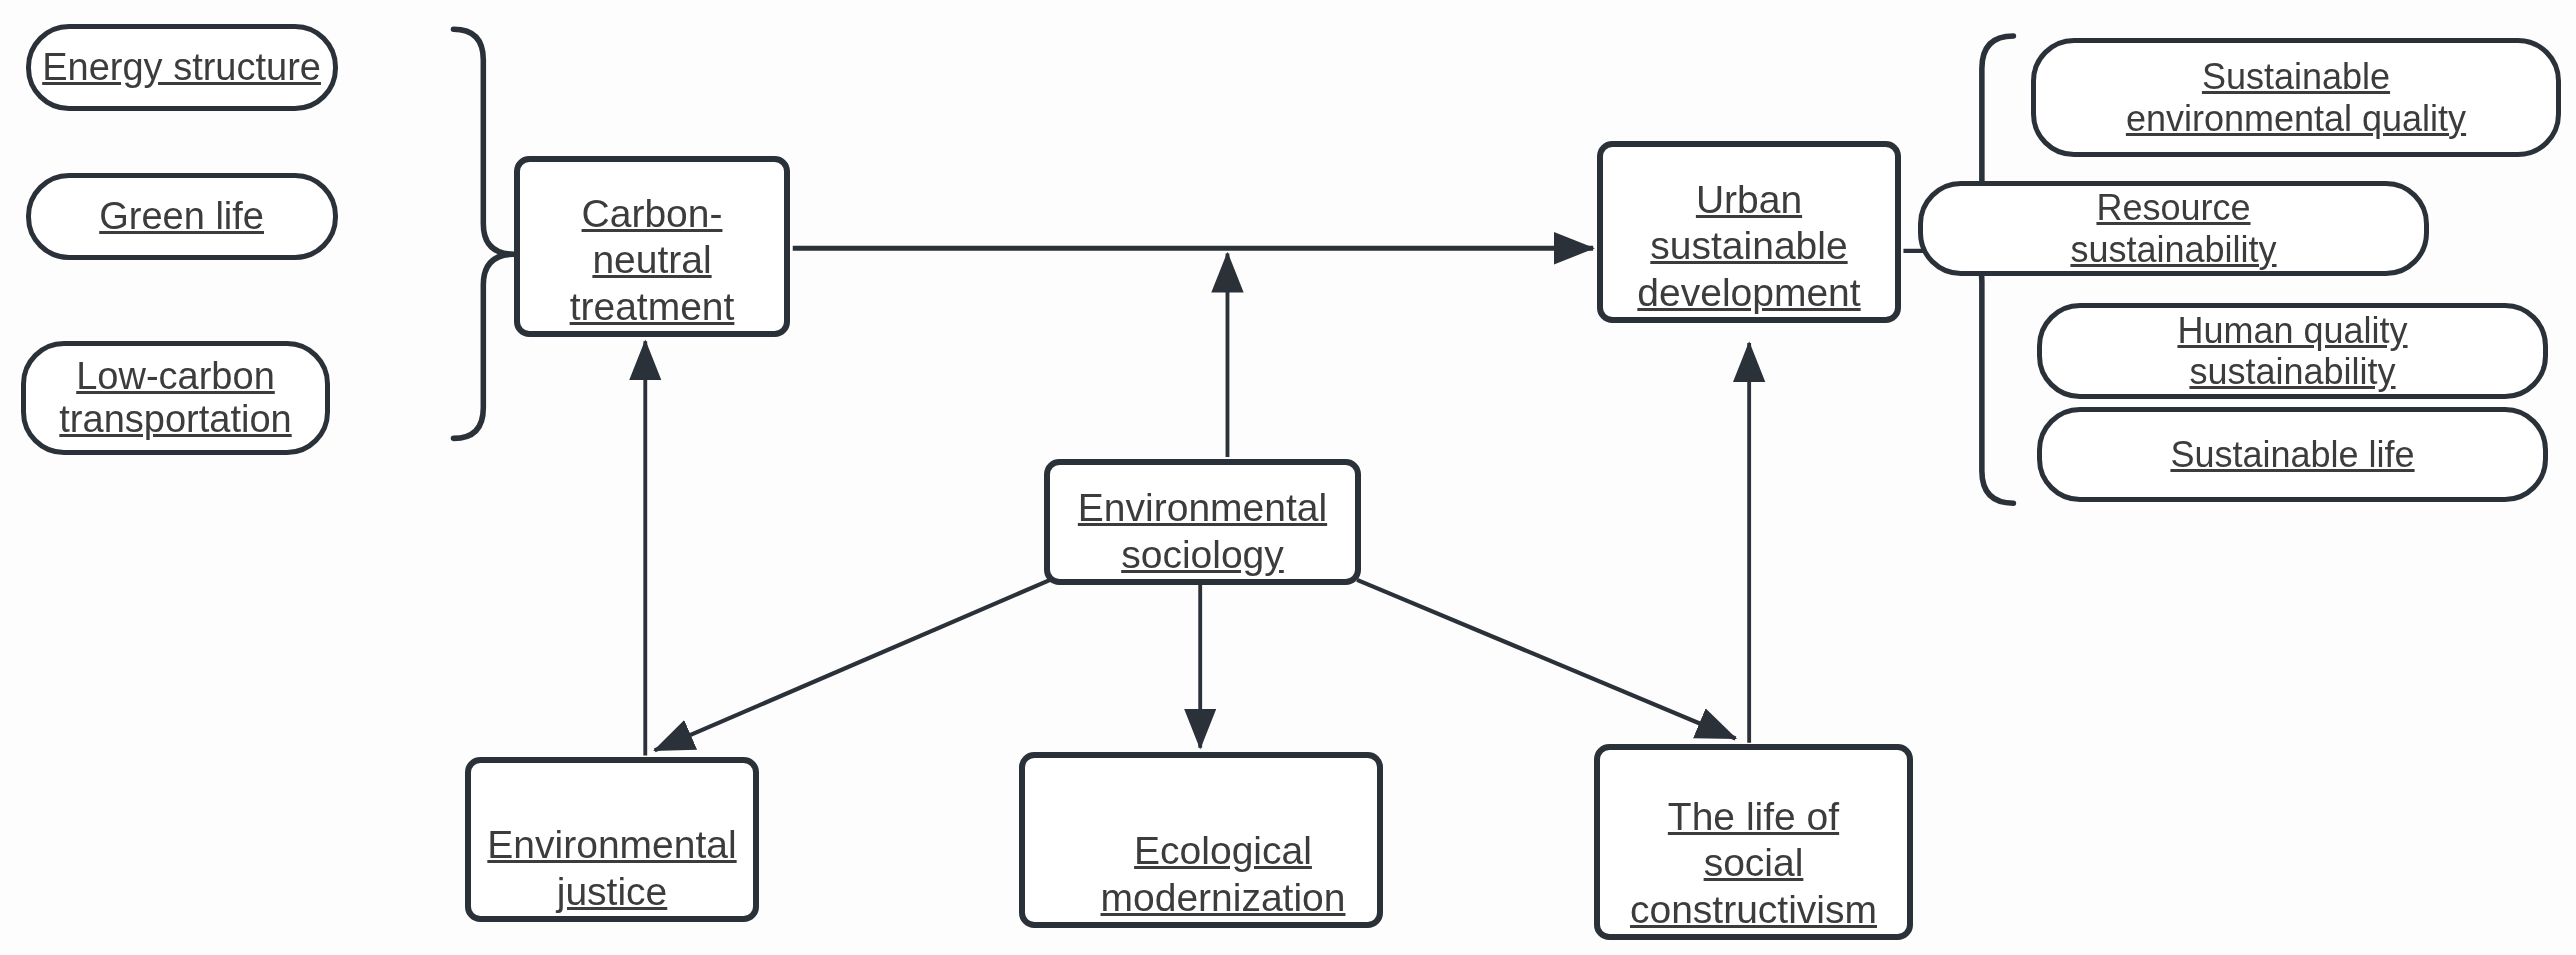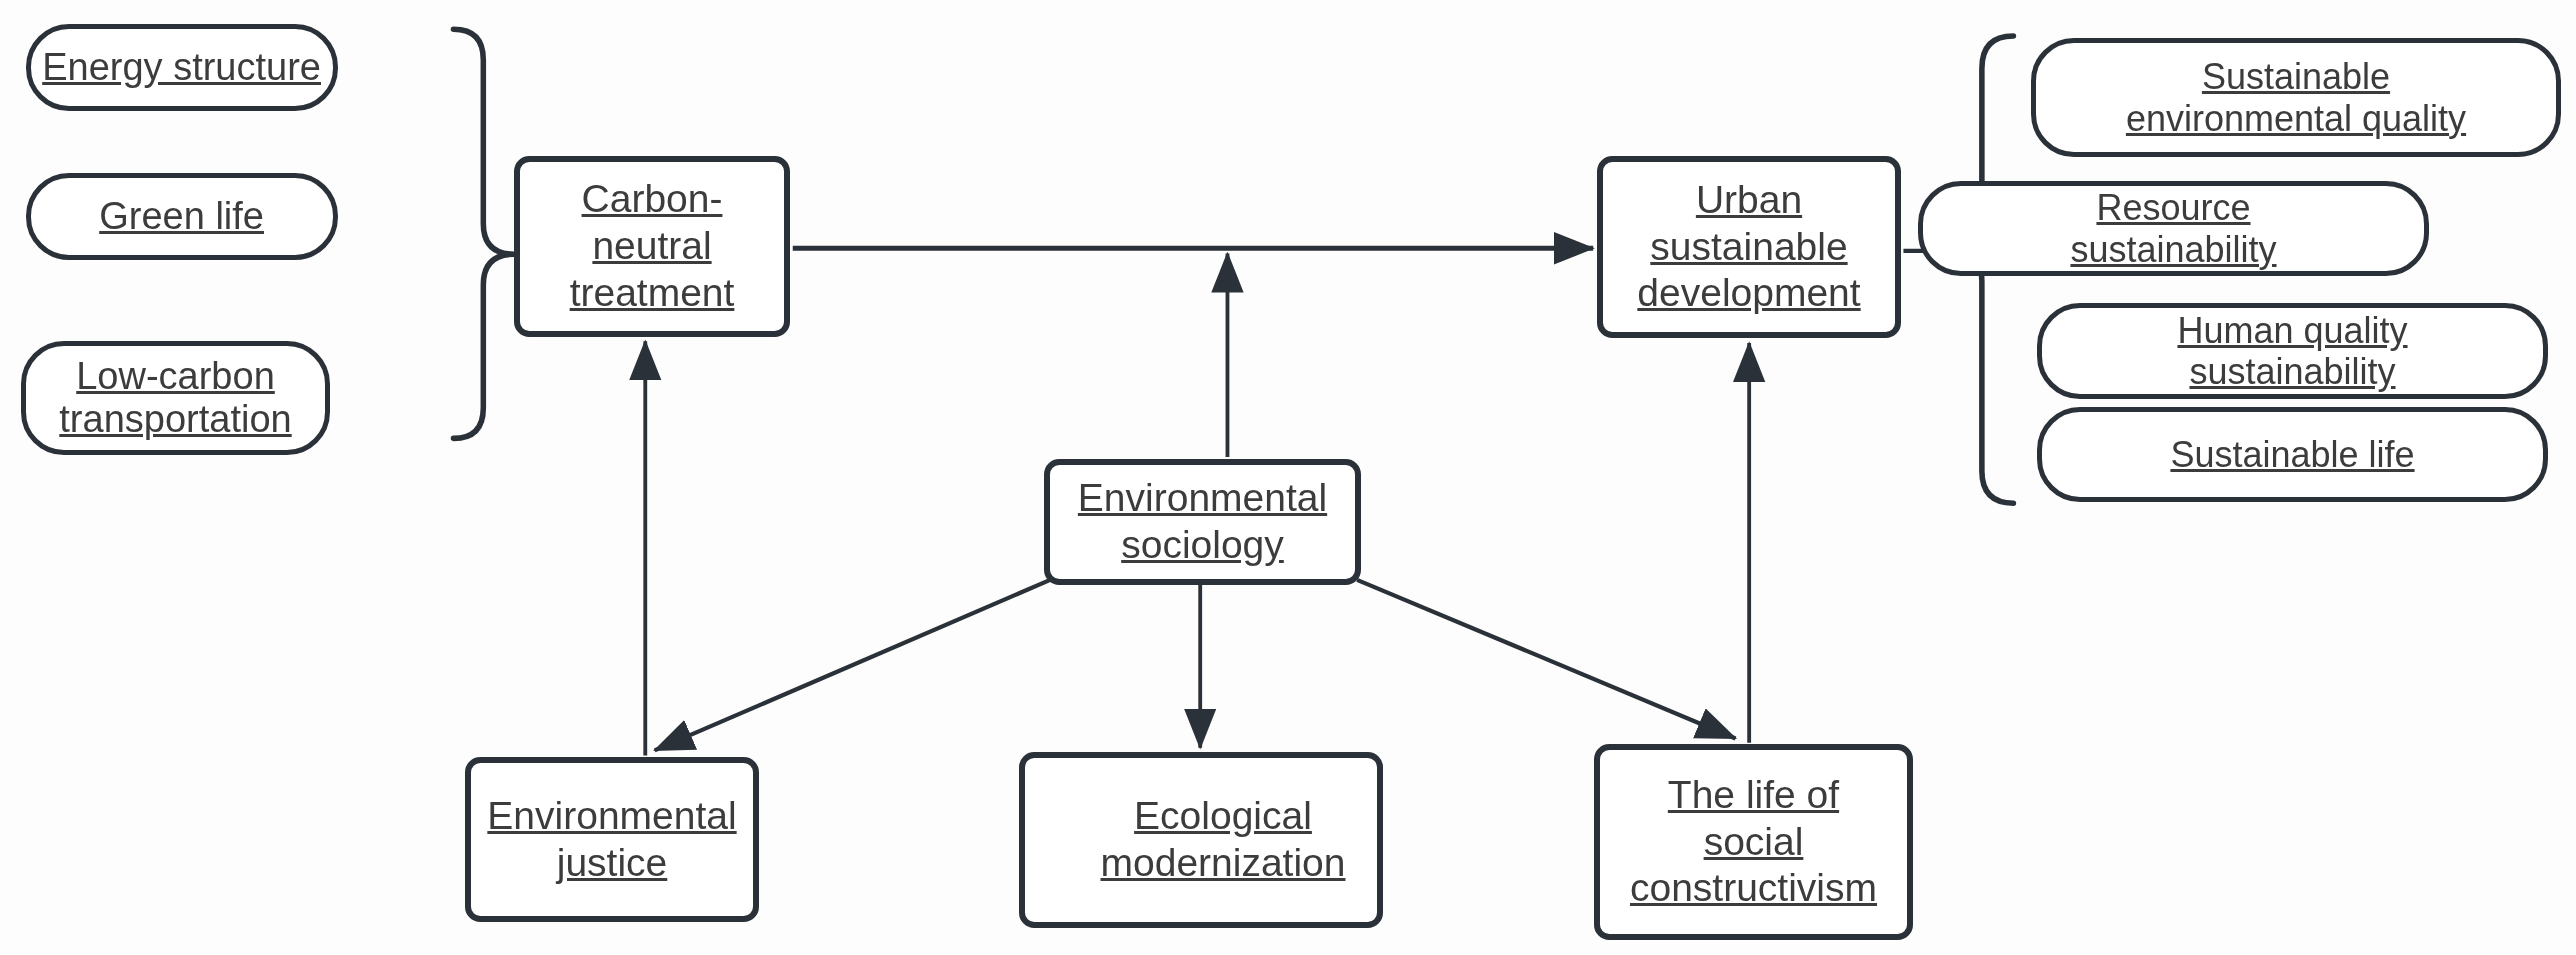--- a/index.html
+++ b/index.html
@@ -29,7 +29,7 @@
   .rect{
     border:6px solid var(--stroke);
     border-radius:15.3px;
-    font-size:39px;line-height:1.2;
+    font-size:39px;line-height:1.2;align-items:flex-end;
   }
   .pill{
     border:5.1px solid var(--stroke);

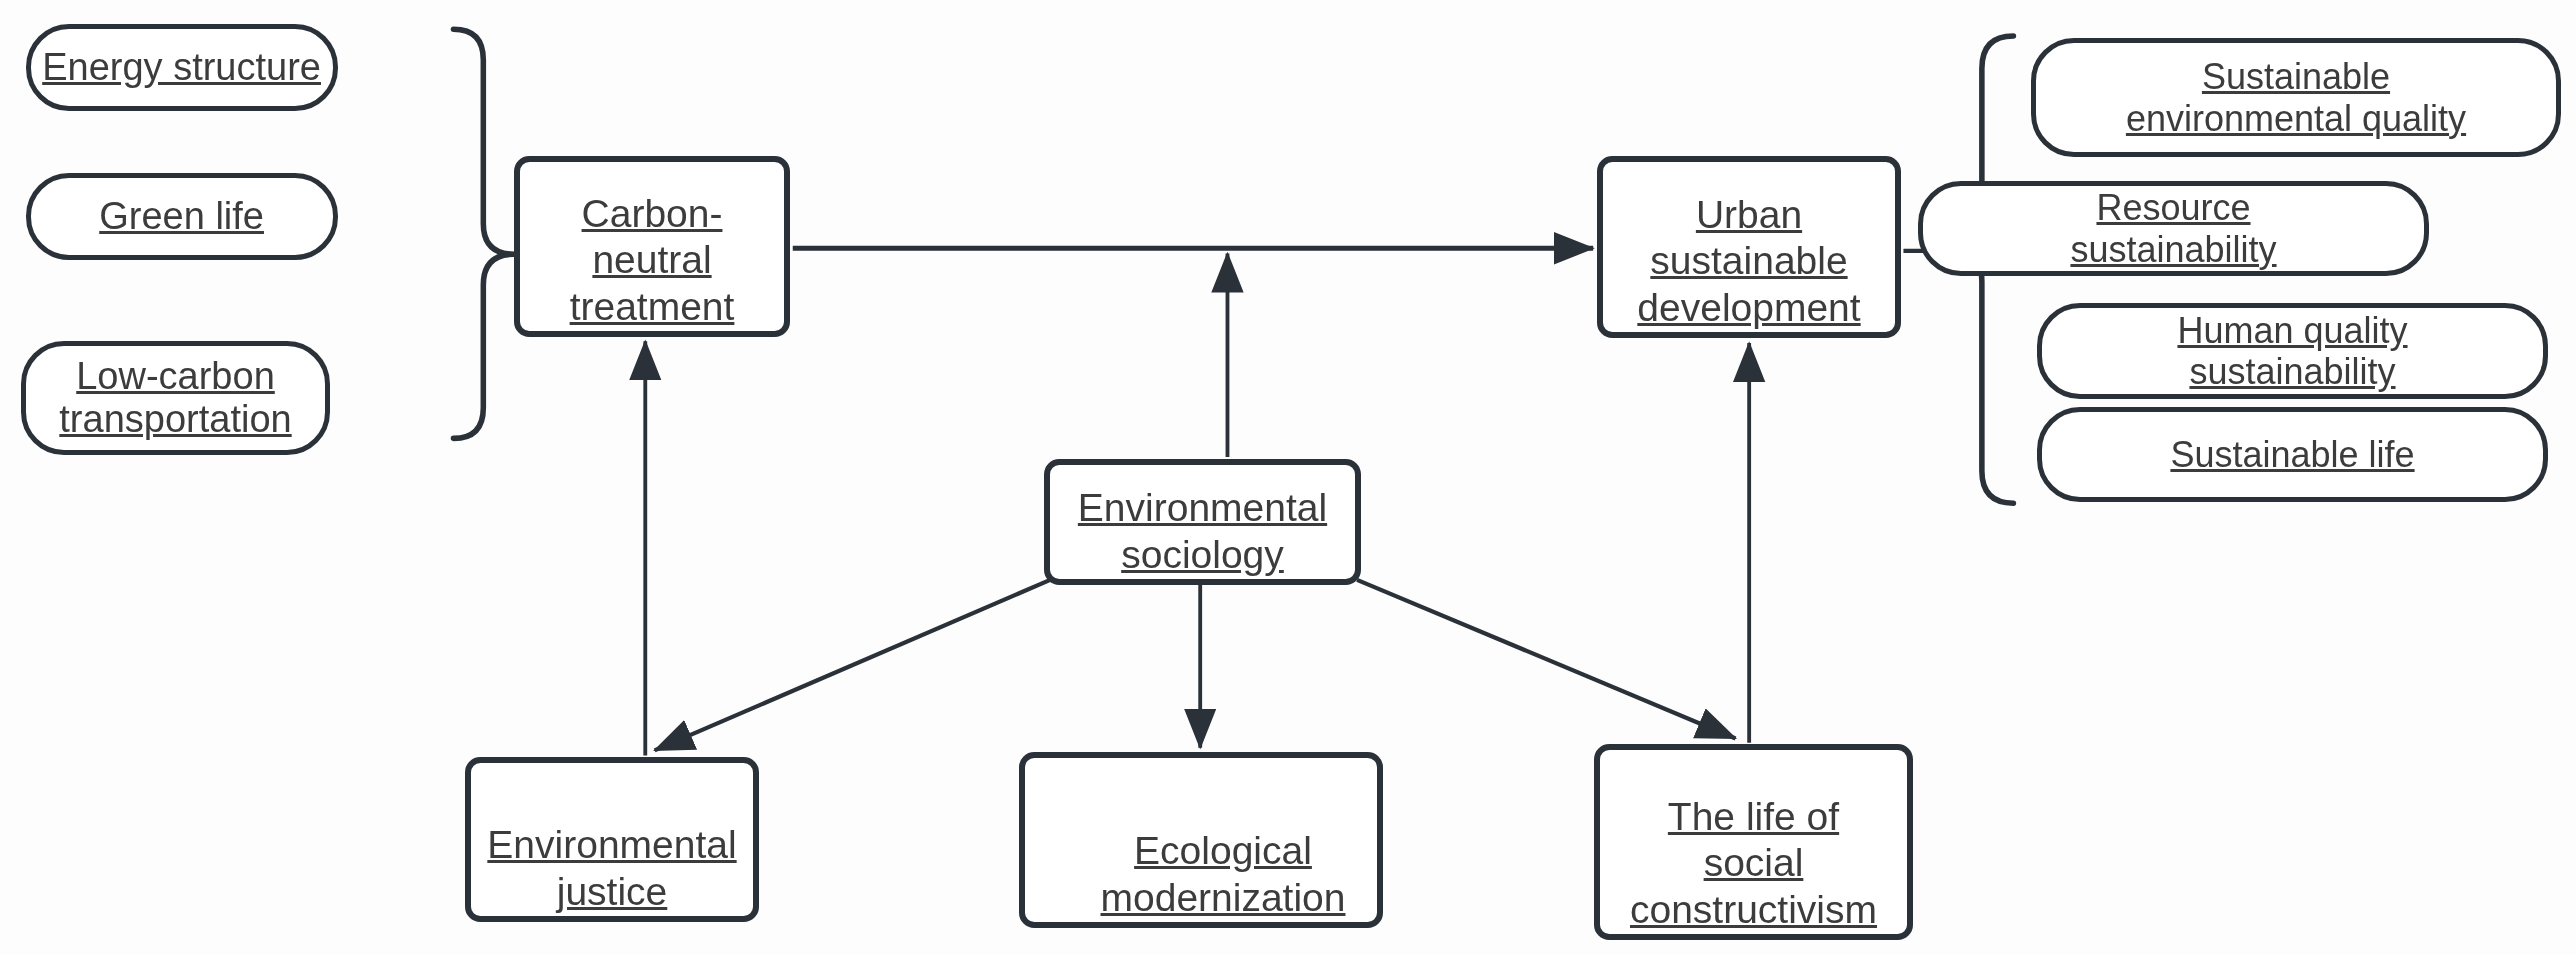--- a/index.html
+++ b/index.html
@@ -88,7 +88,7 @@
 neutral
 treatment</span>
   </div>
-  <div class="node rect" style="left:1597px;top:156px;width:304px;height:182px;">
+  <div class="node rect" style="left:1597px;top:141px;width:304px;height:182px;">
     <span>Urban
 sustainable
 development</span>

